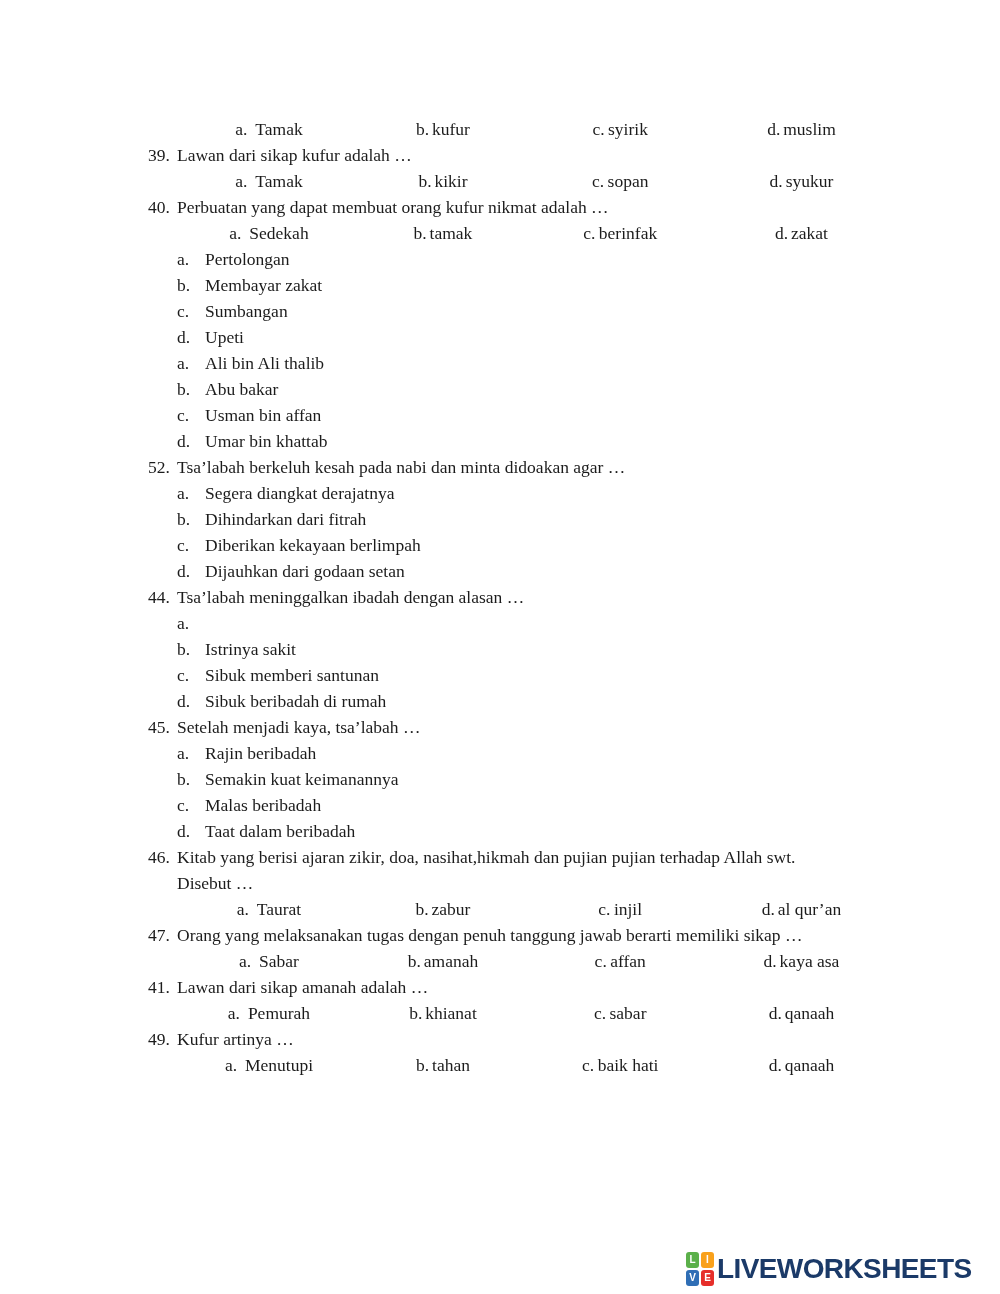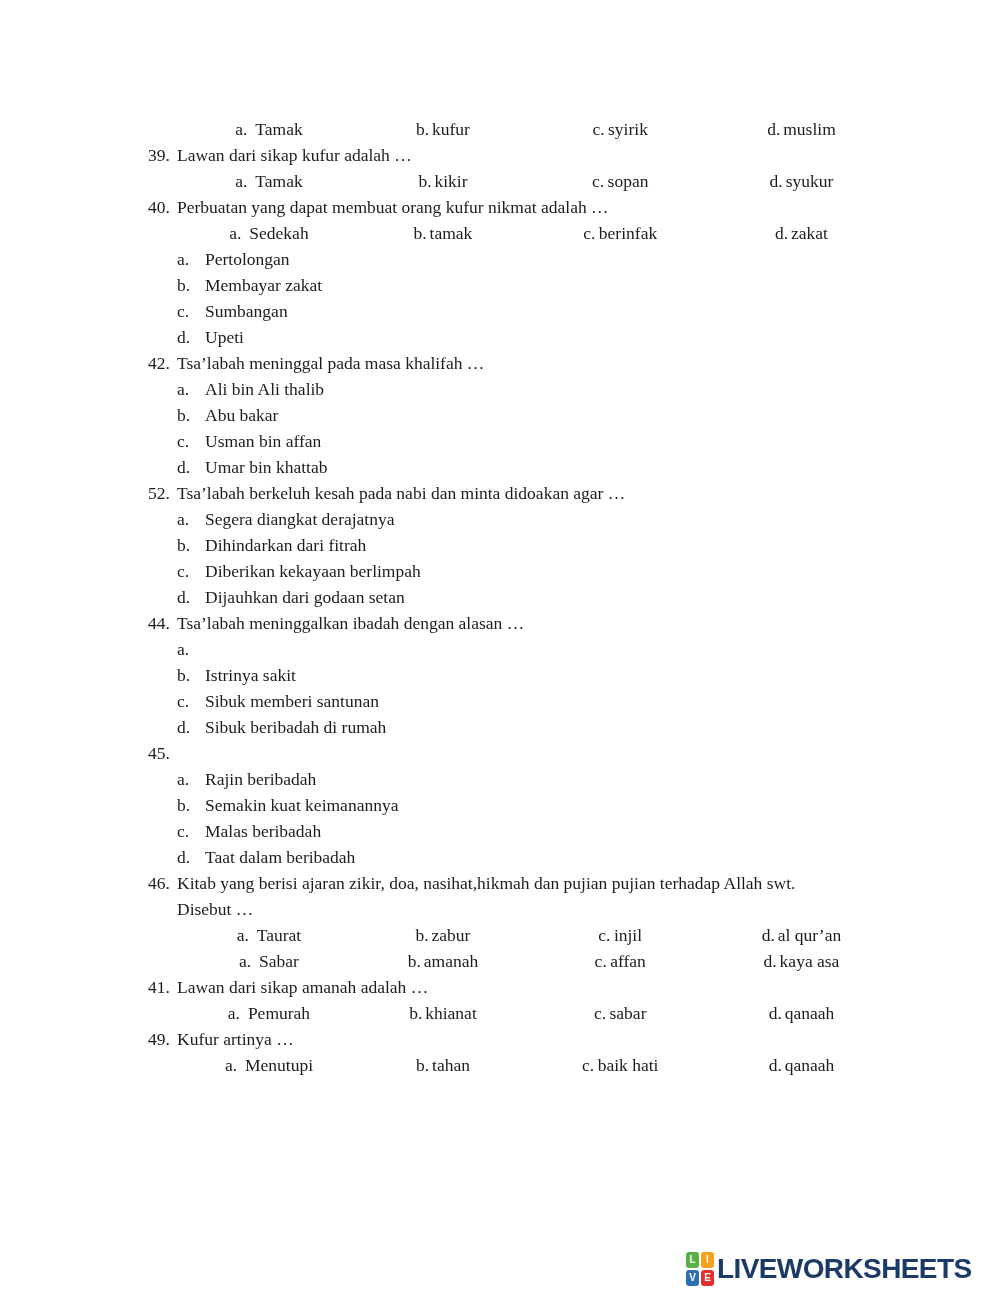--- a/index.html
+++ b/index.html
@@ -116,10 +116,6 @@
         <span class="opt-letter wide">d.</span>
         <span>Upeti</span>
       </div>
-      <div class="q-line">
-        <span class="q-num">42.</span>
-        <span class="q-text">Tsa’labah meninggal pada masa khalifah …</span>
-      </div>
       <div class="q-line opt-stacked">
         <span class="opt-letter wide">a.</span>
         <span>Ali bin Ali thalib</span>

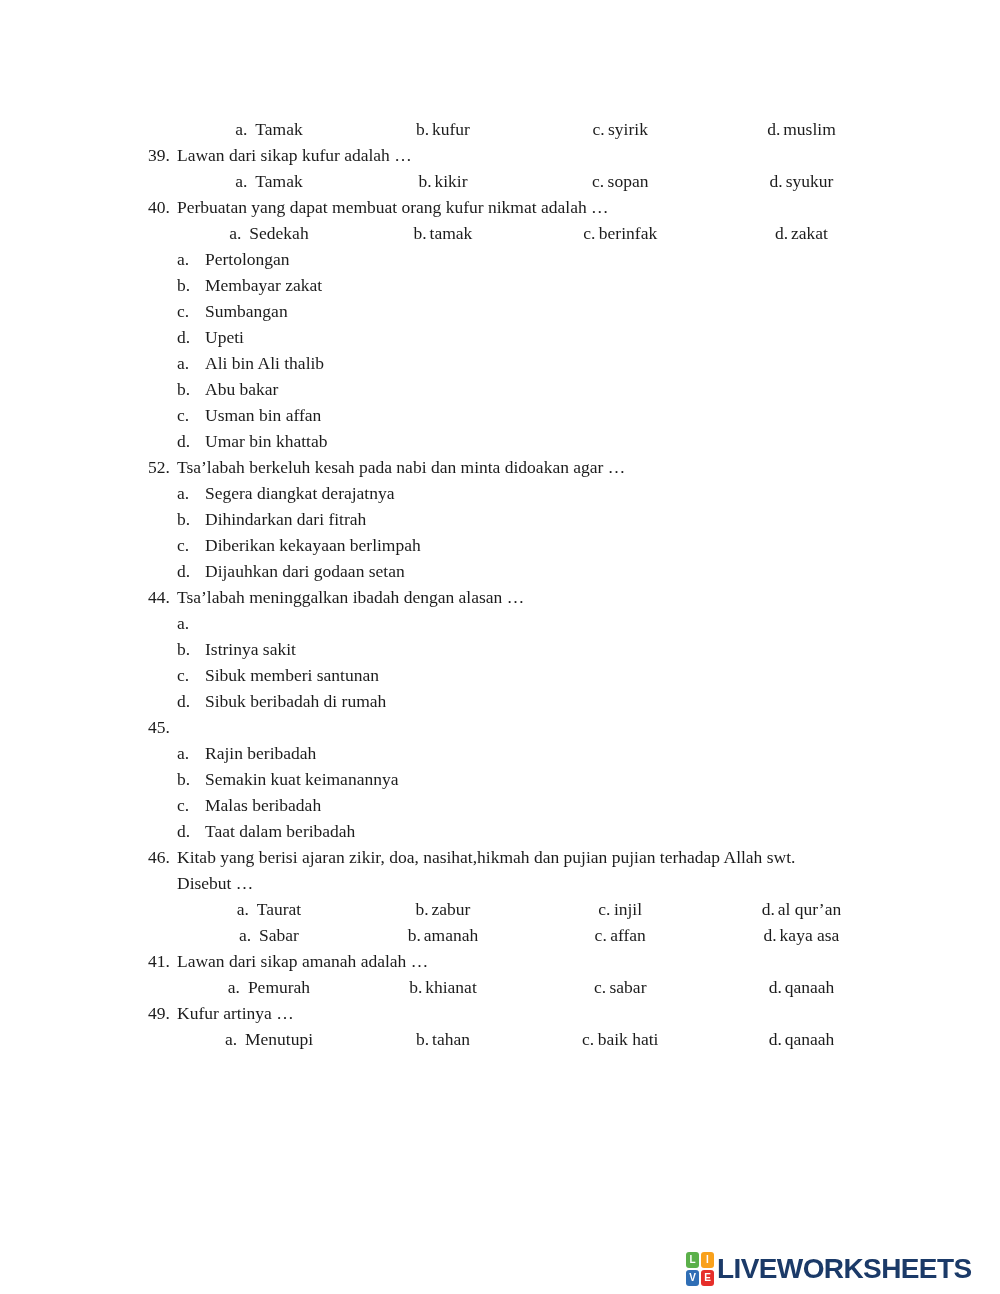--- a/index.html
+++ b/index.html
@@ -173,6 +173,7 @@
       </div>
       <div class="q-line">
         <span class="q-num">45.</span>
+        <span class="q-text">Setelah menjadi kaya, tsa’labah …</span>
       </div>
       <div class="q-line opt-stacked">
         <span class="opt-letter wide">a.</span>

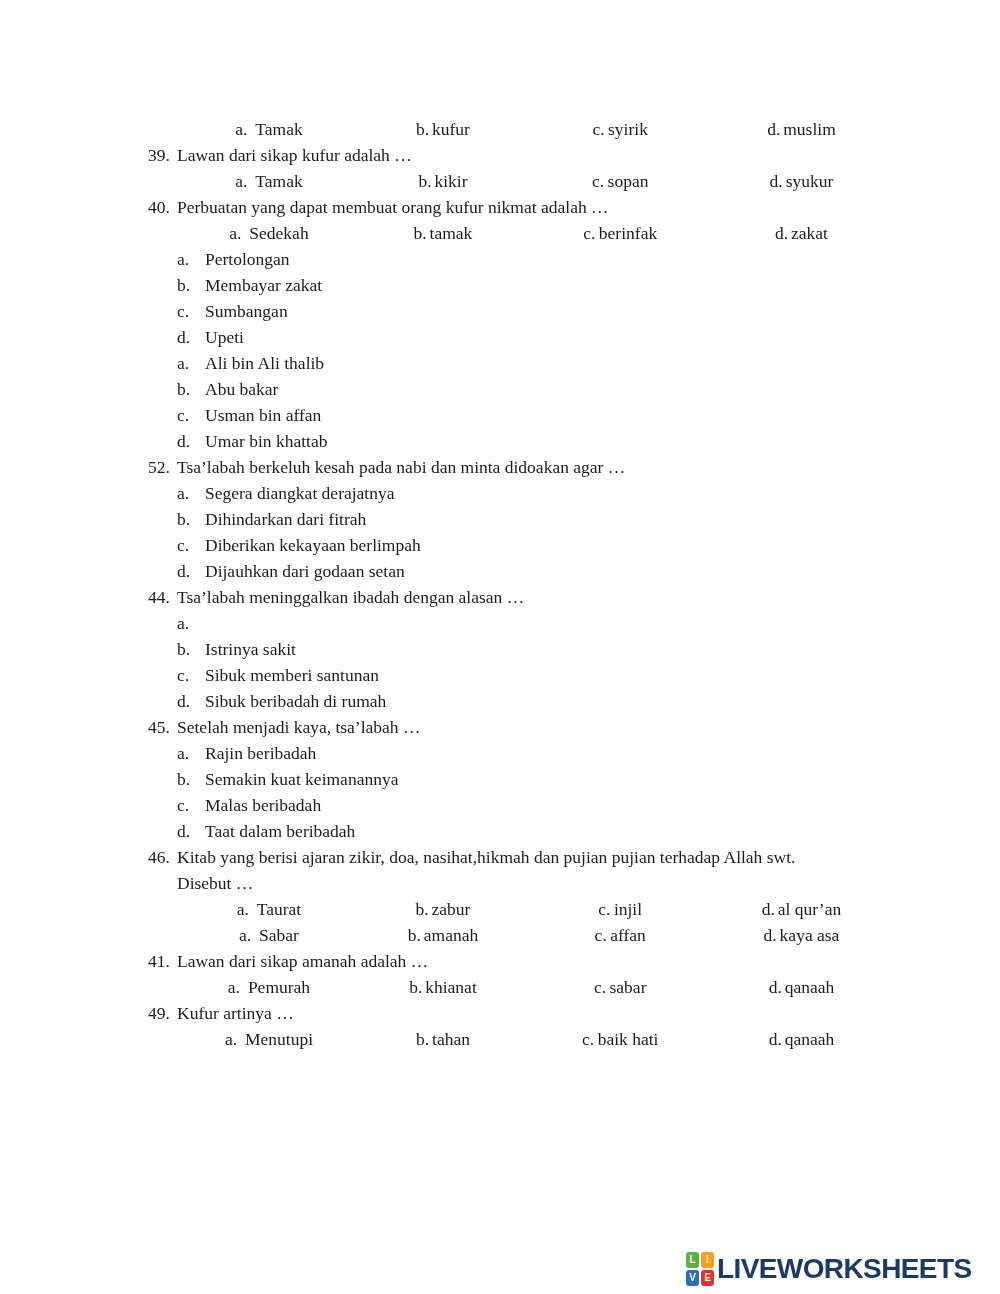--- a/index.html
+++ b/index.html
@@ -205,6 +205,10 @@
         <span><span class="opt-letter">c.</span><span>injil</span></span>
         <span><span class="opt-letter">d.</span><span>al qur’an</span></span>
       </div>
+      <div class="q-line">
+        <span class="q-num">47.</span>
+        <span class="q-text">Orang yang melaksanakan tugas dengan penuh tanggung jawab berarti memiliki sikap …</span>
+      </div>
       <div class="opt-inline">
         <span><span class="opt-letter wide">a.</span><span>Sabar</span></span>
         <span><span class="opt-letter">b.</span><span>amanah</span></span>

